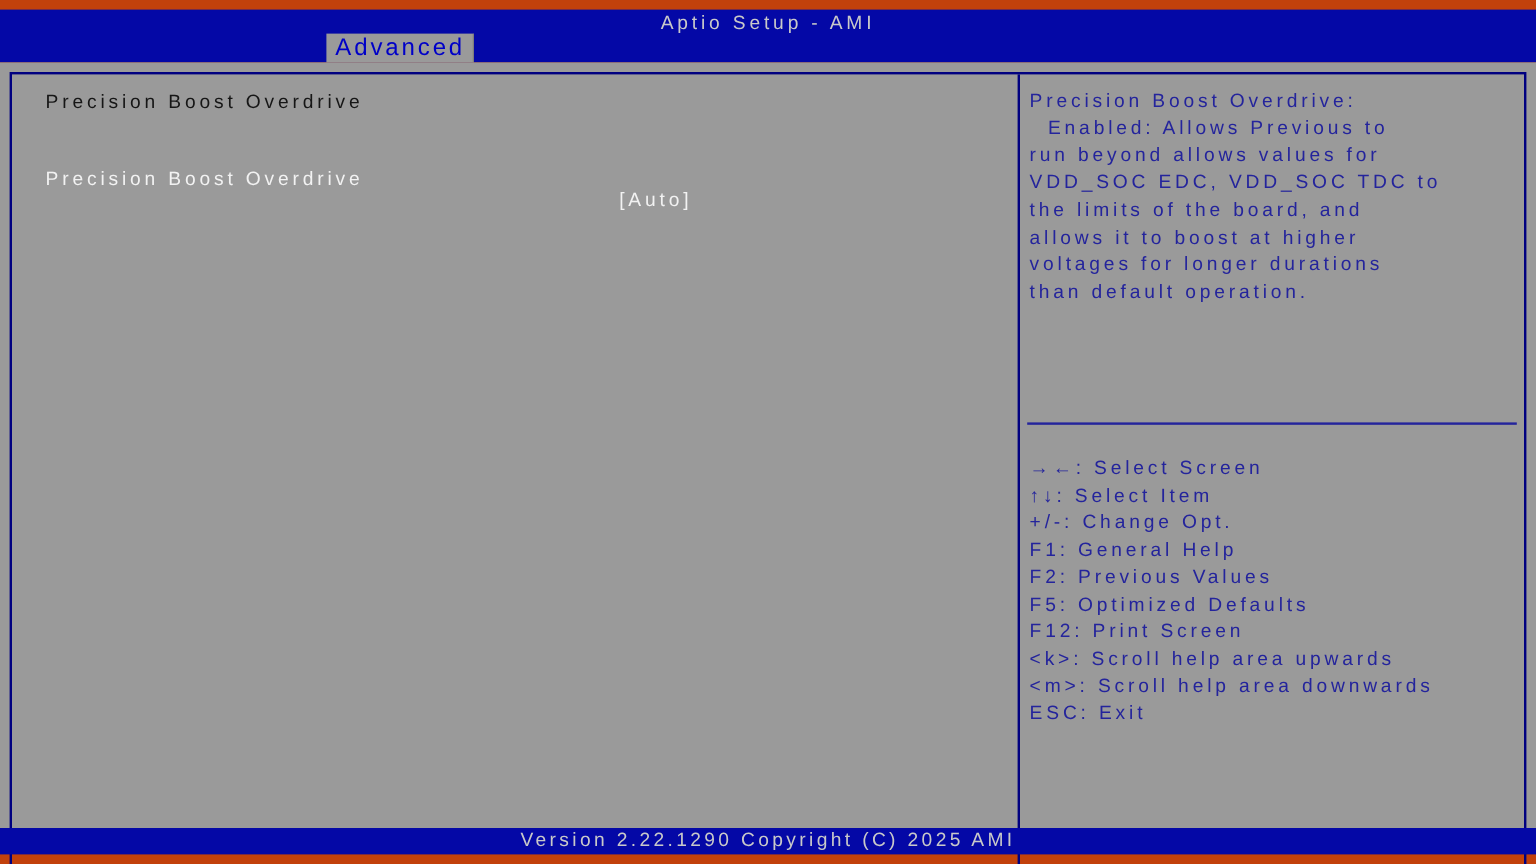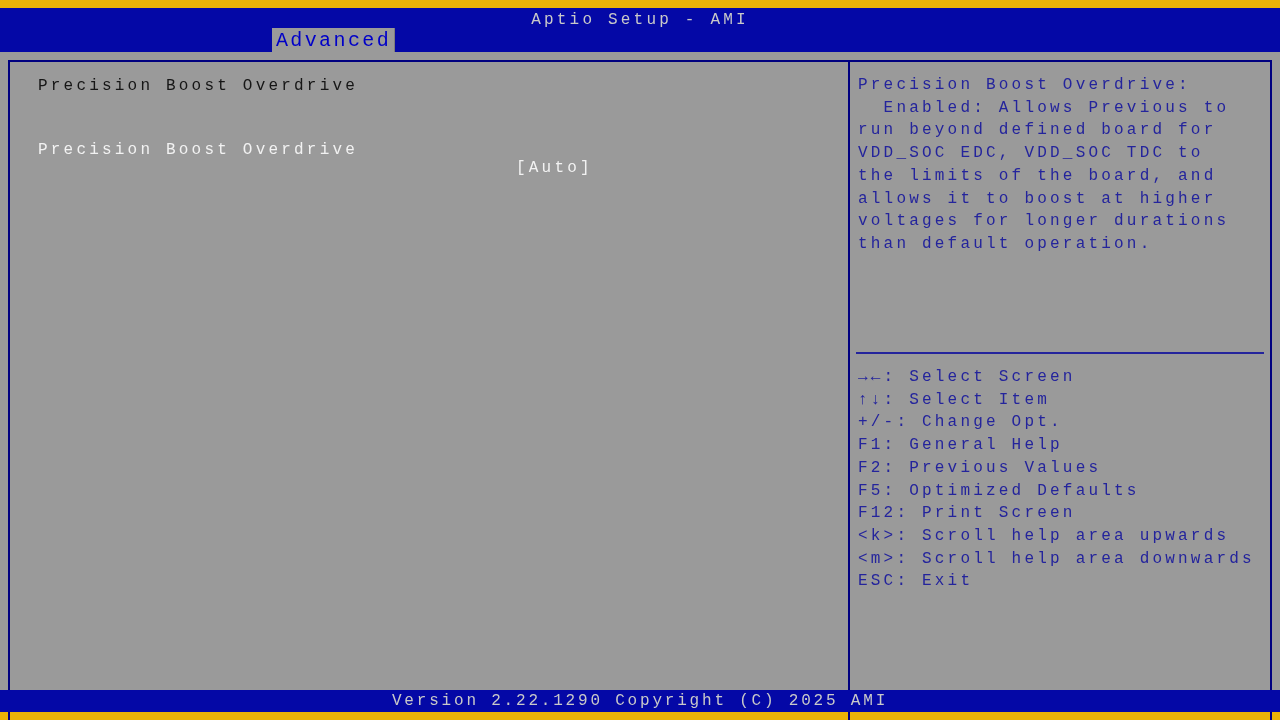--- a/index.html
+++ b/index.html
@@ -4,8 +4,8 @@
 <style>
   html,body { margin:0; padding:0; background:#000; }
   .screen {
-    position:relative; width:1280px; height:720px; background:#eab308;
-    font-family:Liberation Mono, monospace; overflow:hidden;
+    position:relative; width:1280px; height:720px; background:#c2410c;
+    font-family:Liberation Sans, sans-serif; overflow:hidden;
     -webkit-font-smoothing:none;
   }
   

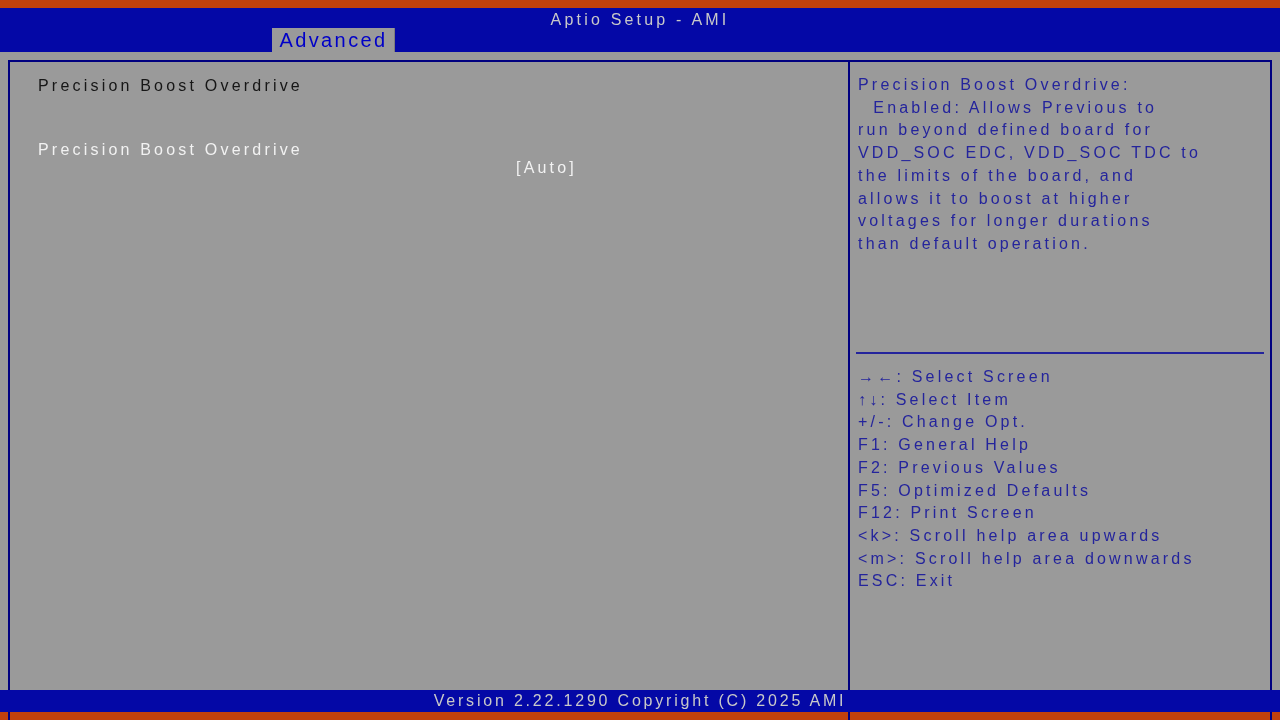--- a/index.html
+++ b/index.html
@@ -102,7 +102,7 @@
         <div class="help-text">
           <div>Precision Boost Overdrive:</div>
           <div>  Enabled: Allows Previous to</div>
-          <div>run beyond defined board for</div>
+          <div>run beyond allows values for</div>
           <div>VDD_SOC EDC, VDD_SOC TDC to</div>
           <div>the limits of the board, and</div>
           <div>allows it to boost at higher</div>

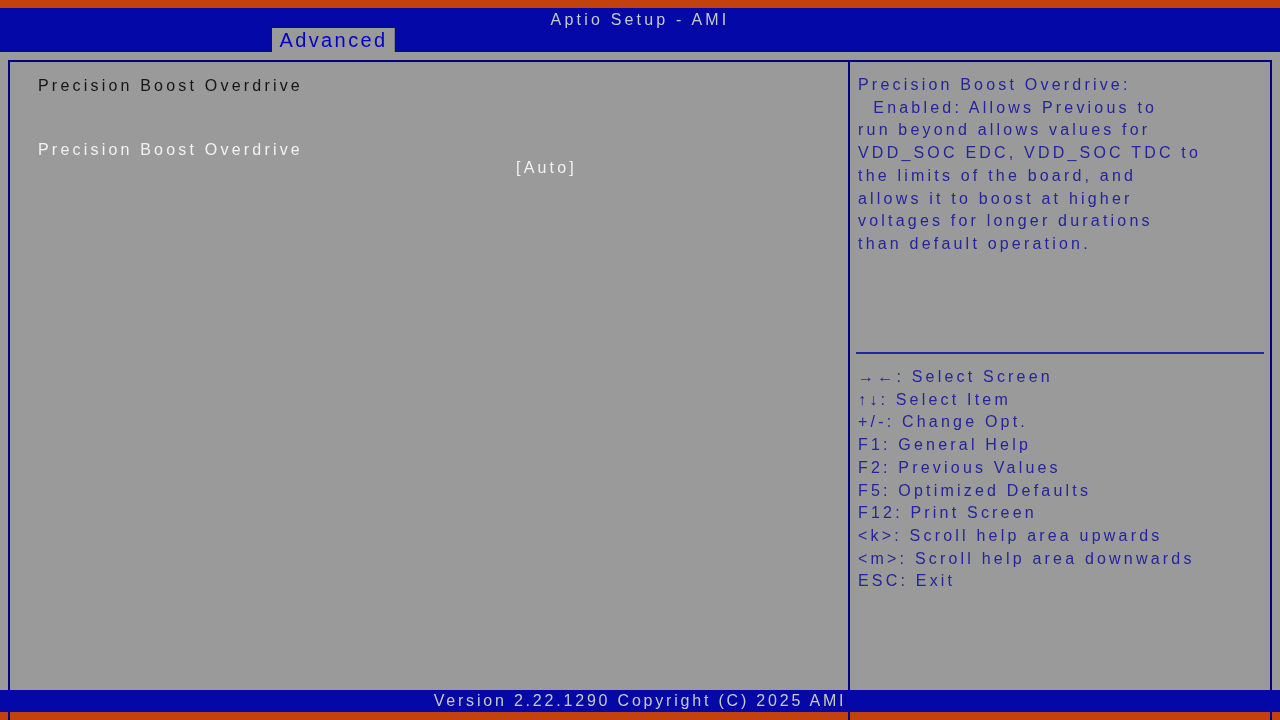--- a/index.html
+++ b/index.html
@@ -62,7 +62,7 @@
     background:var(--help-text,#24249c);
   }
   .legend {
-    position:absolute; left:8px; top:304px;
+    position:absolute; left:8px; top:318px;
     color:var(--help-text,#24249c); font-size:16px; letter-spacing:3.2px;
   }
   

